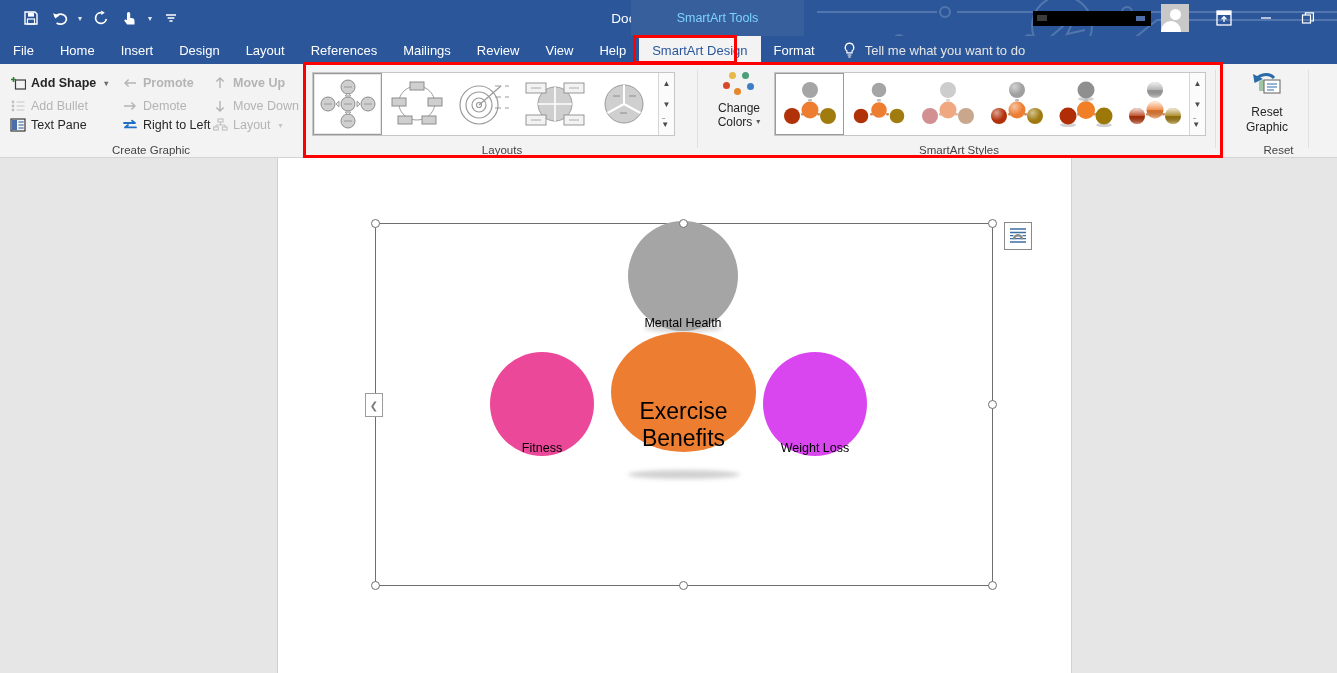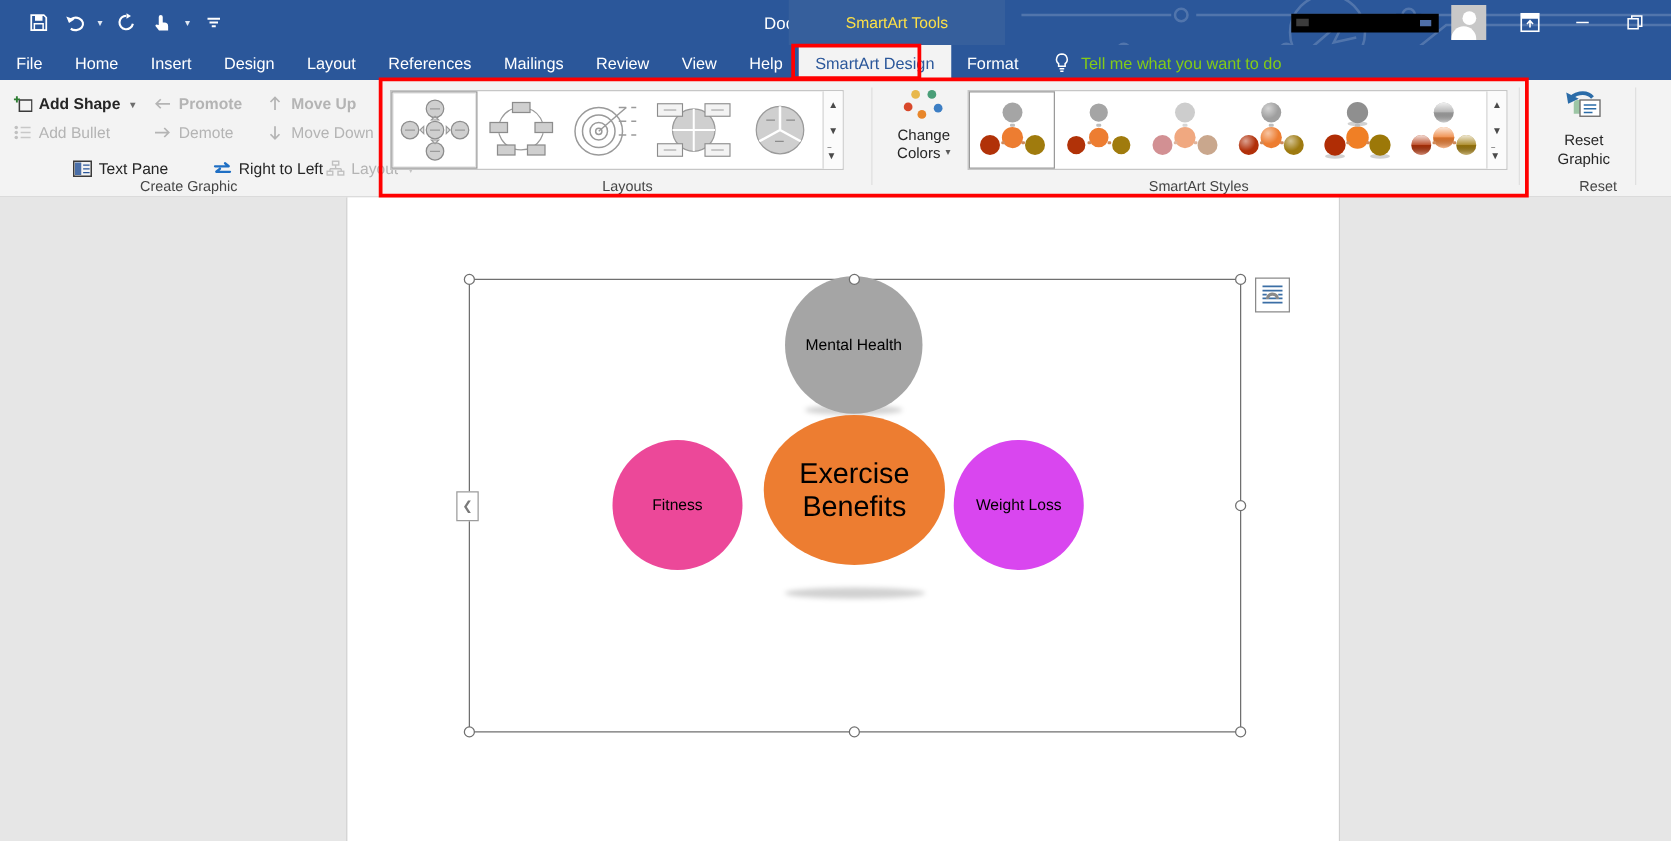--- a/index.html
+++ b/index.html
@@ -40,7 +40,7 @@
     position: absolute; left: 631px; top: 0; width: 173px; height: 36px;
     background: #365f9c;
     display: flex; align-items: center; justify-content: center;
-    font-size: 12.5px; color: #fde047;
+    font-size: 12.5px; color: #7dd3fc;
   }
   .tb-right { position: absolute; right: 8px; top: 0; height: 36px; display: flex; align-items: center; gap: 0px; }
   .redacted { width: 118px; height: 15px; background: #000000; margin-right: 10px; position: relative; }

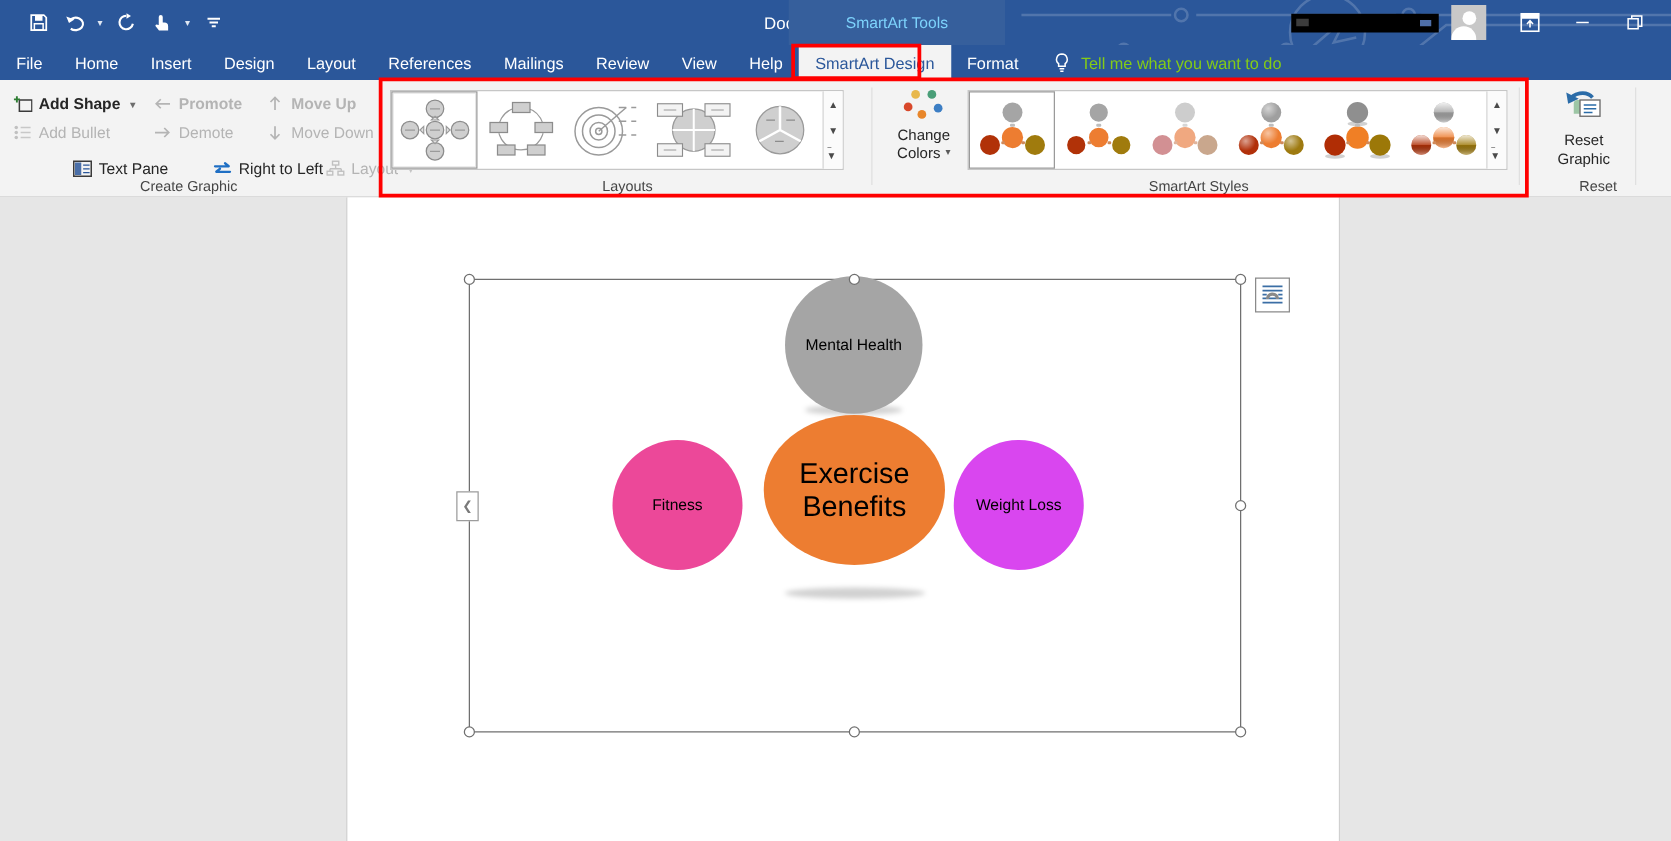--- a/index.html
+++ b/index.html
@@ -72,7 +72,7 @@
   .tab.ctx { color: #ffffff; }
   .tellme {
     display: flex; align-items: center; gap: 8px; padding-left: 14px;
-    font-size: 13px; color: #84cc16;
+    font-size: 13px; color: #e5e5e5;
   }
   .bulb { width: 15px; height: 17px; }
 

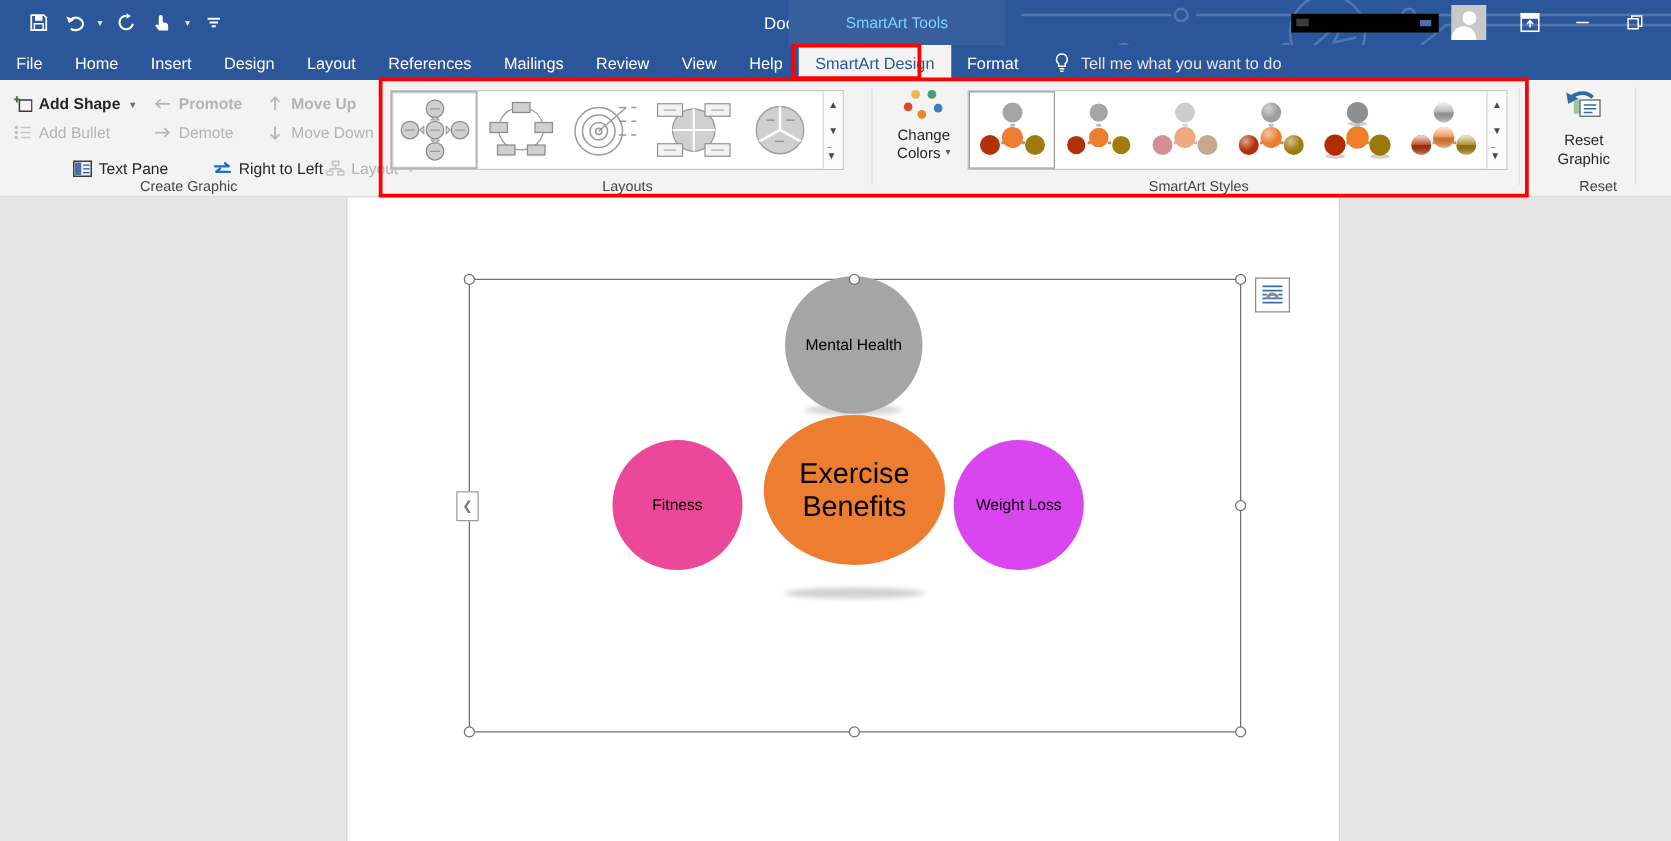--- a/index.html
+++ b/index.html
@@ -373,7 +373,7 @@
         </div>
       </div>
 
-      <div class="cg-row" style="left:10px; top:60px;margin-left:48px;">
+      <div class="cg-row" style="left:10px; top:50px;">
         <div class="cg-item" style="width:112px;">
           <span class="cg-ico">
             <svg width="16" height="14" viewBox="0 0 16 14">

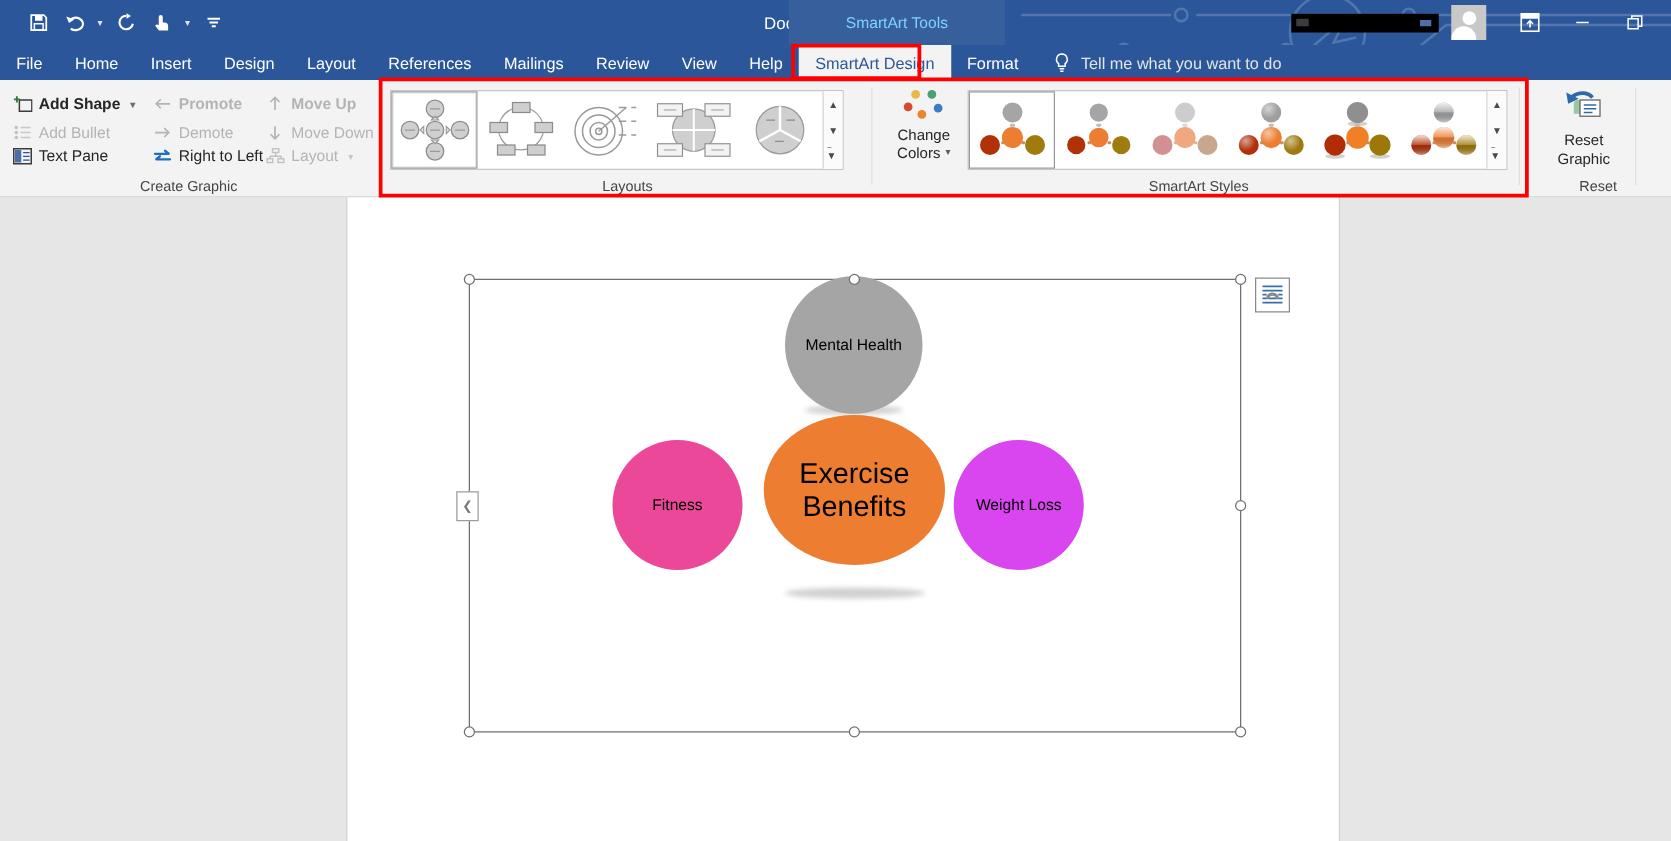--- a/index.html
+++ b/index.html
@@ -180,7 +180,7 @@
   
   .node {
     position: absolute; border-radius: 50%;
-    display: flex; align-items: center; justify-content: center;
+    display: flex; align-items: flex-end; justify-content: center;
     text-align: center; color: #000000; line-height: 1.18;
   }
   #n-center { left: 611px; top: 332px; width: 145px; height: 120px; background: #ed7d31; font-size: 23px; z-index: 4; }

